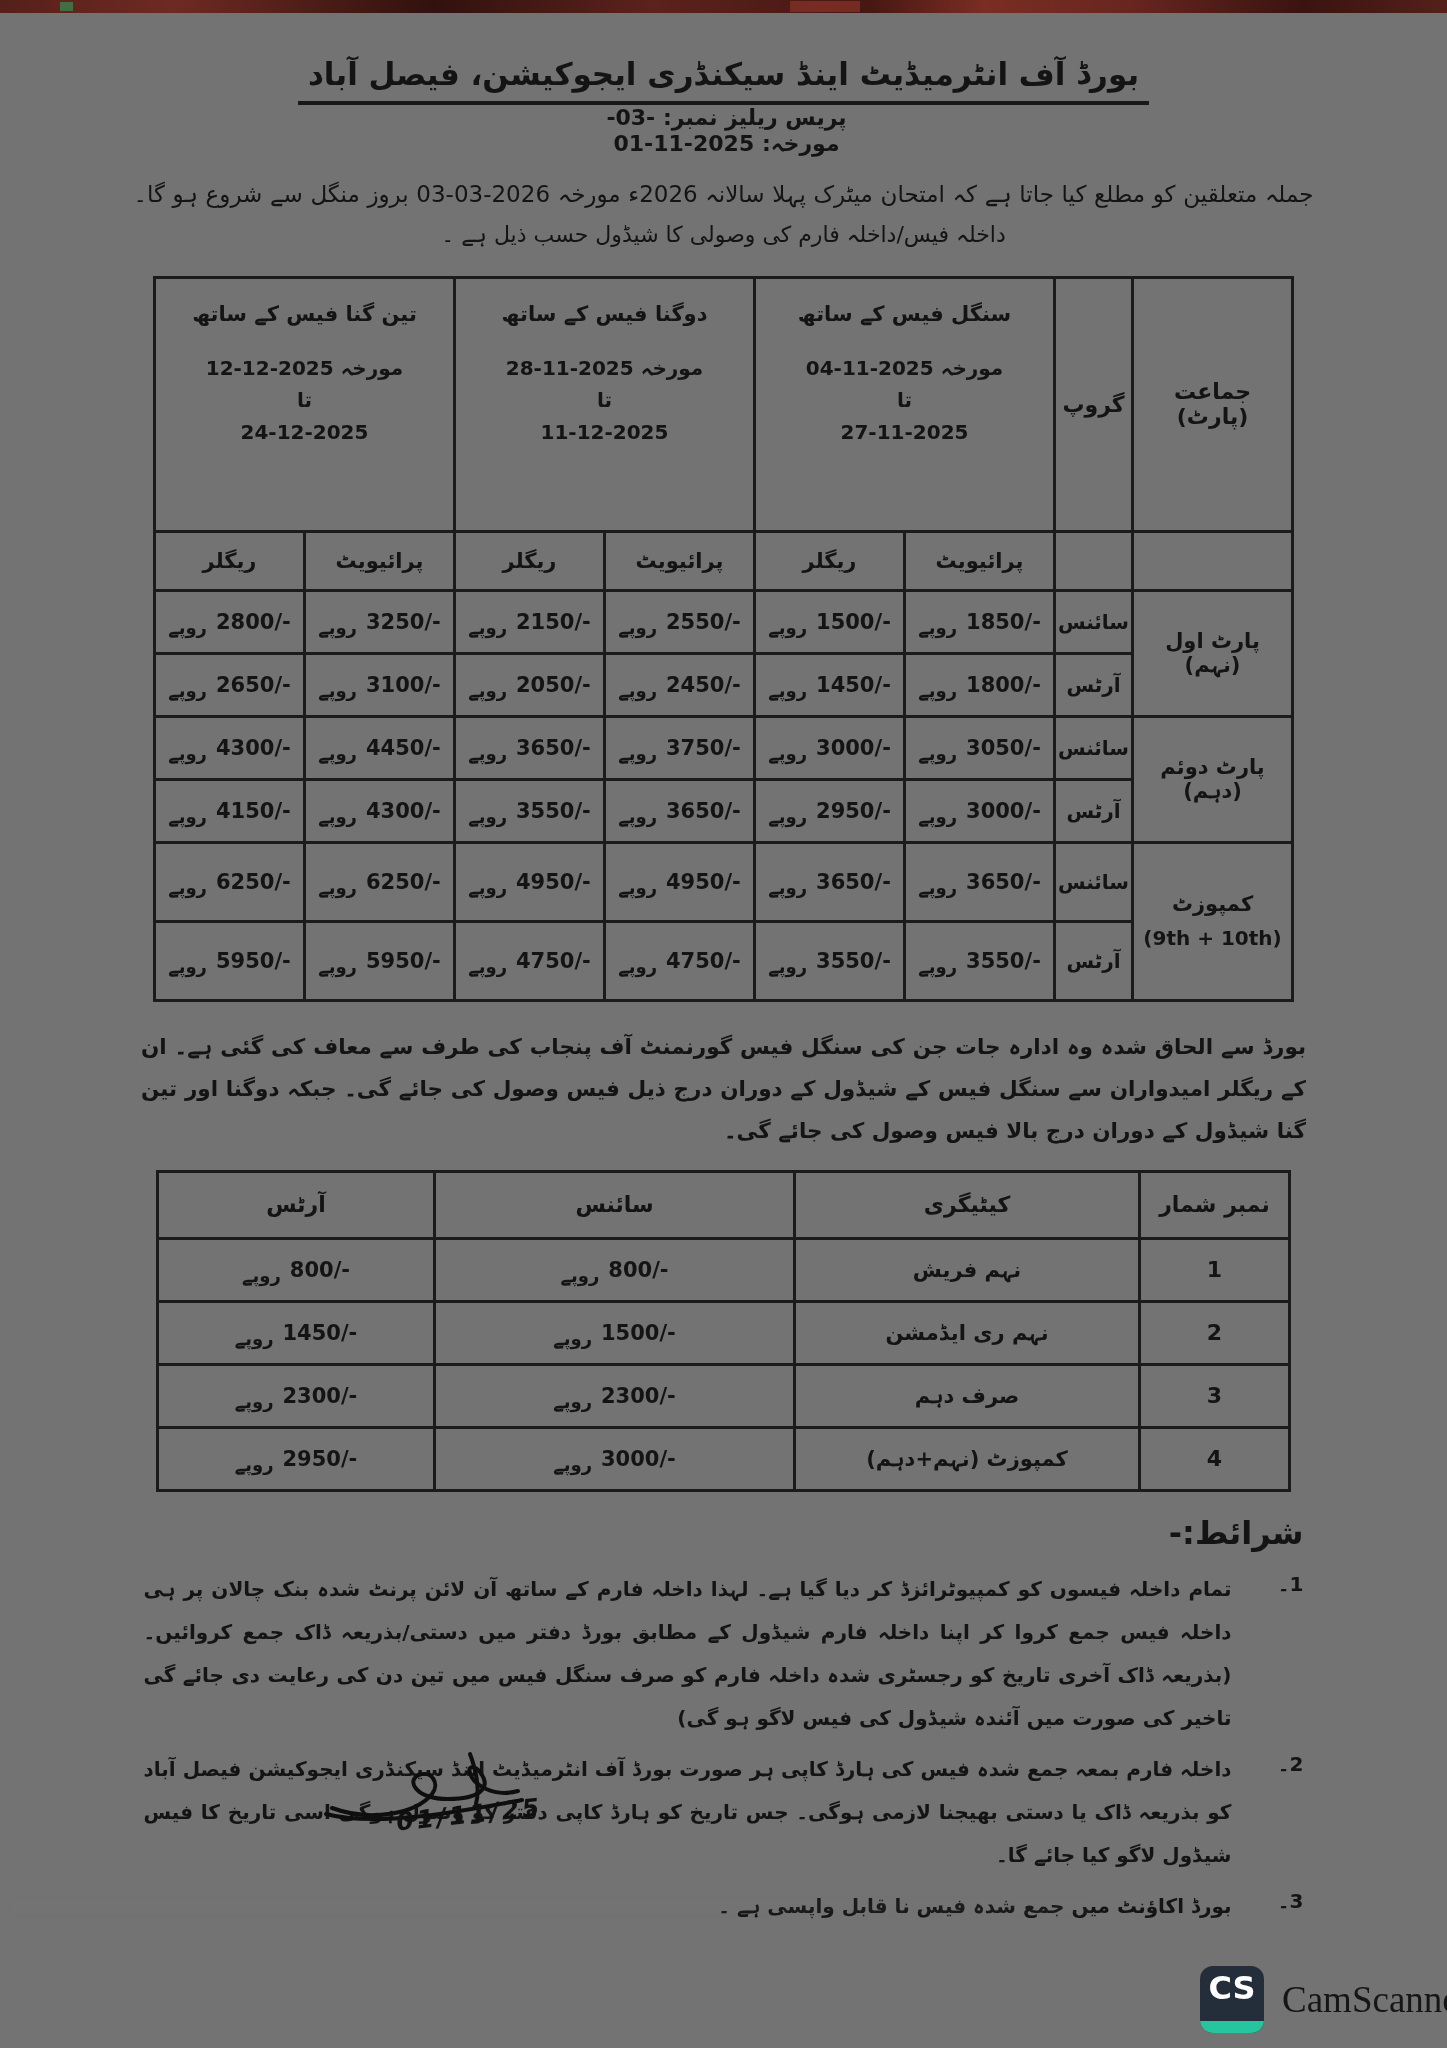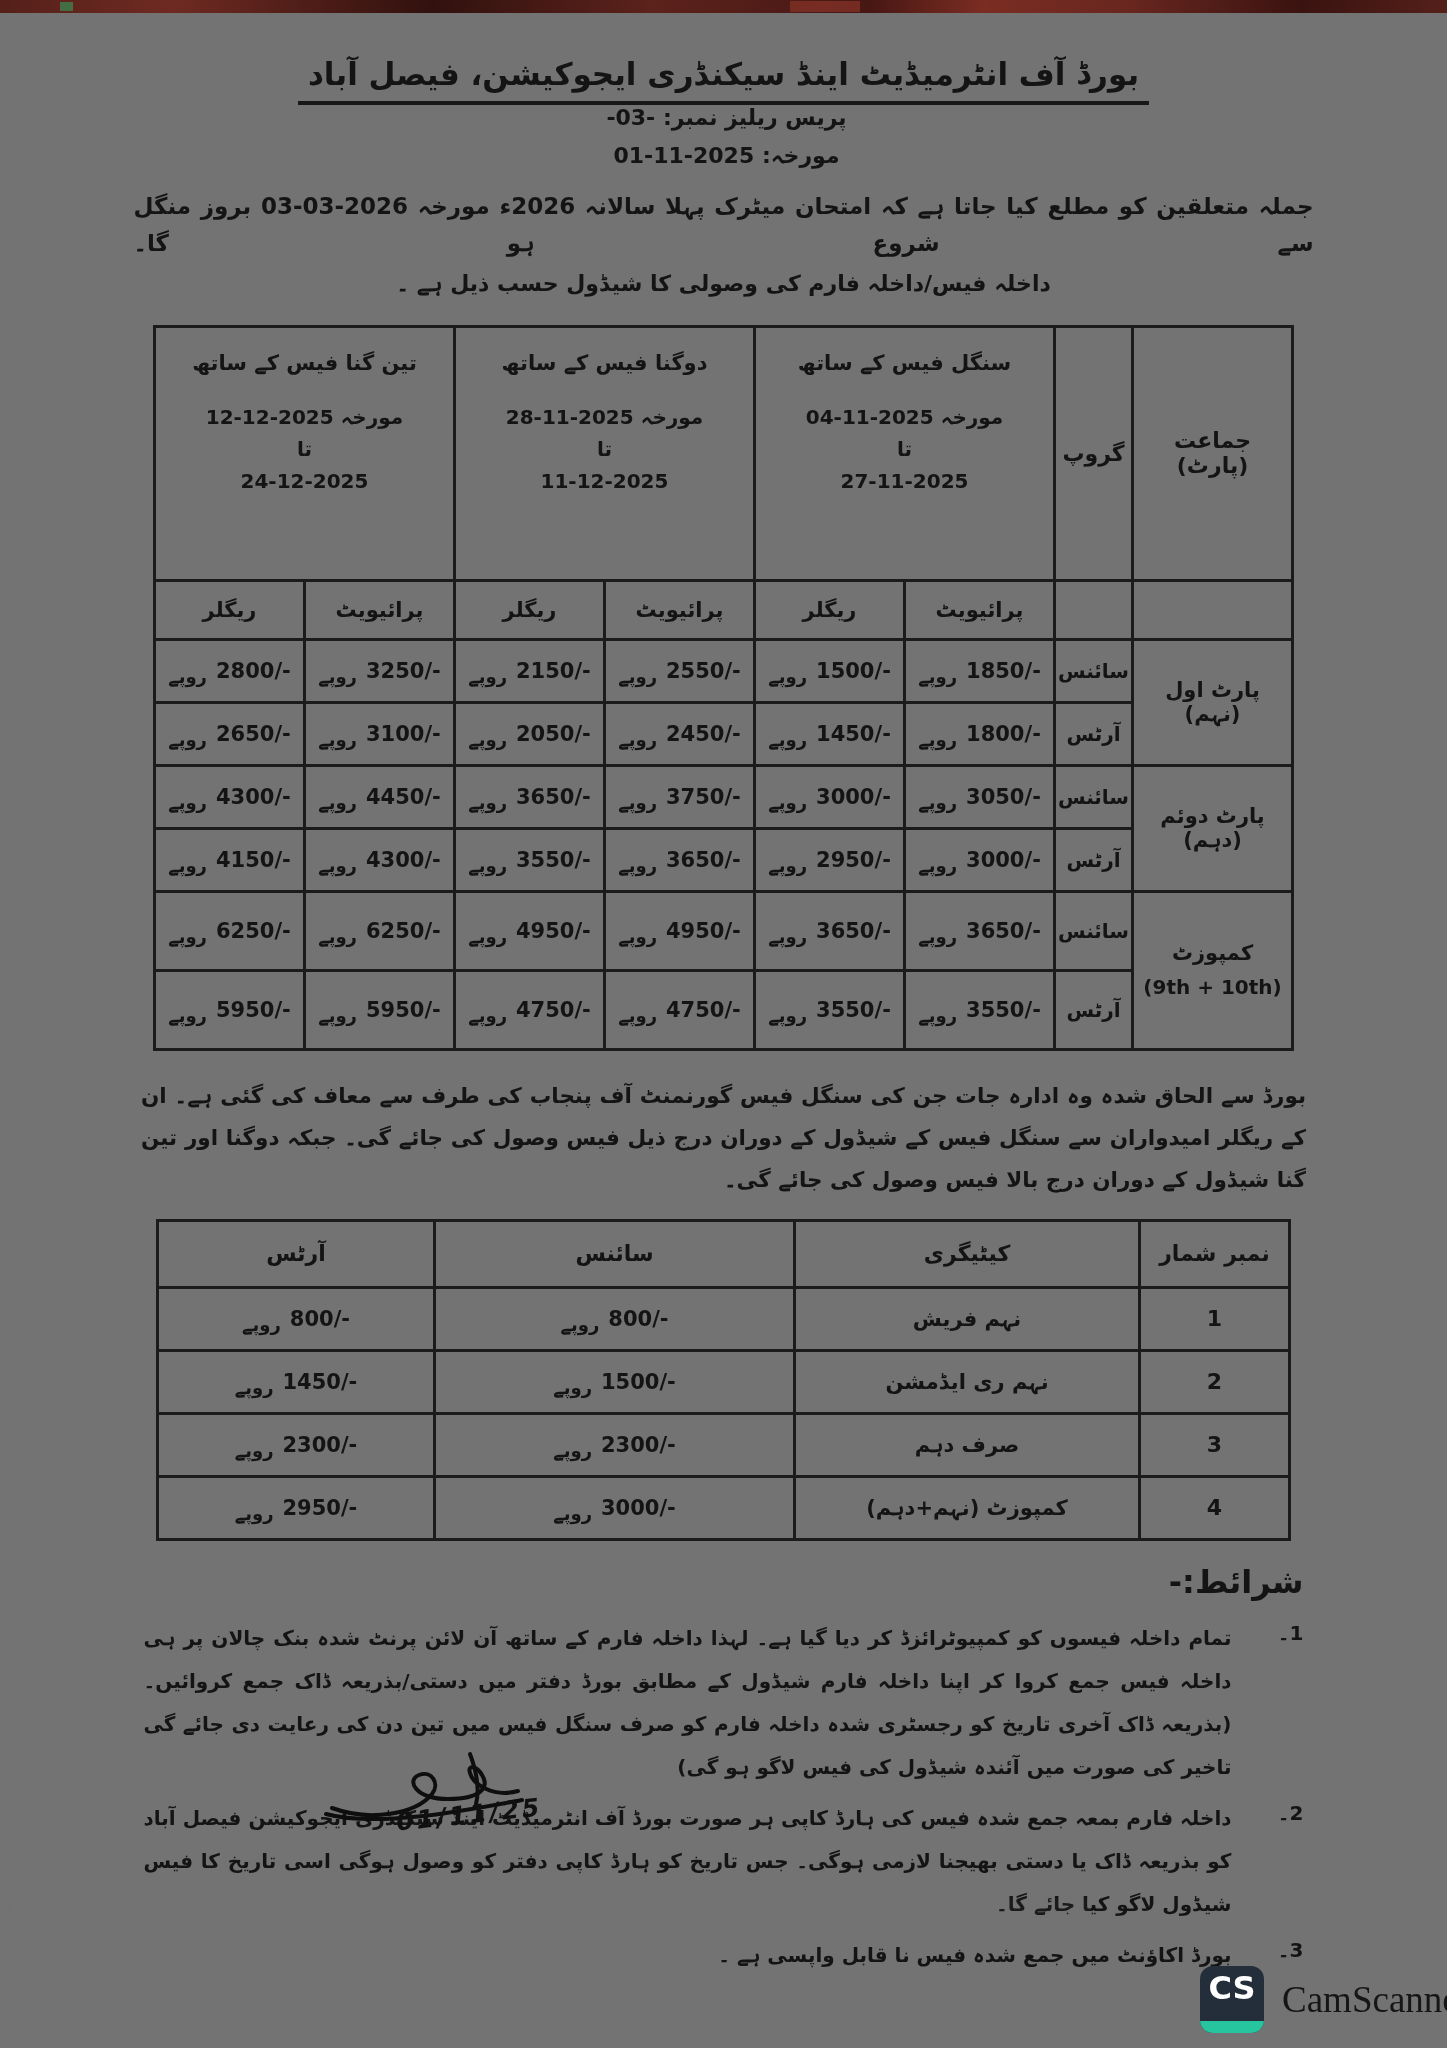--- a/index.html
+++ b/index.html
@@ -18,7 +18,7 @@
          border-bottom:4px solid #181818;padding:0 10px 9px;letter-spacing:0}
   .ctr{ text-align:center;direction:rtl;font-weight:700}
   .pr-line{font-size:22px}
-  .date-line{margin-top:13px;font-size:22px}
+  .date-line{margin-top:1px;font-size:22px}
   .pr-line bdo,.date-line bdo{margin-left:6px}
 
   .intro{width:1180px;margin:20px auto 8px;direction:rtl;font-weight:700;font-size:23px;line-height:1.6}

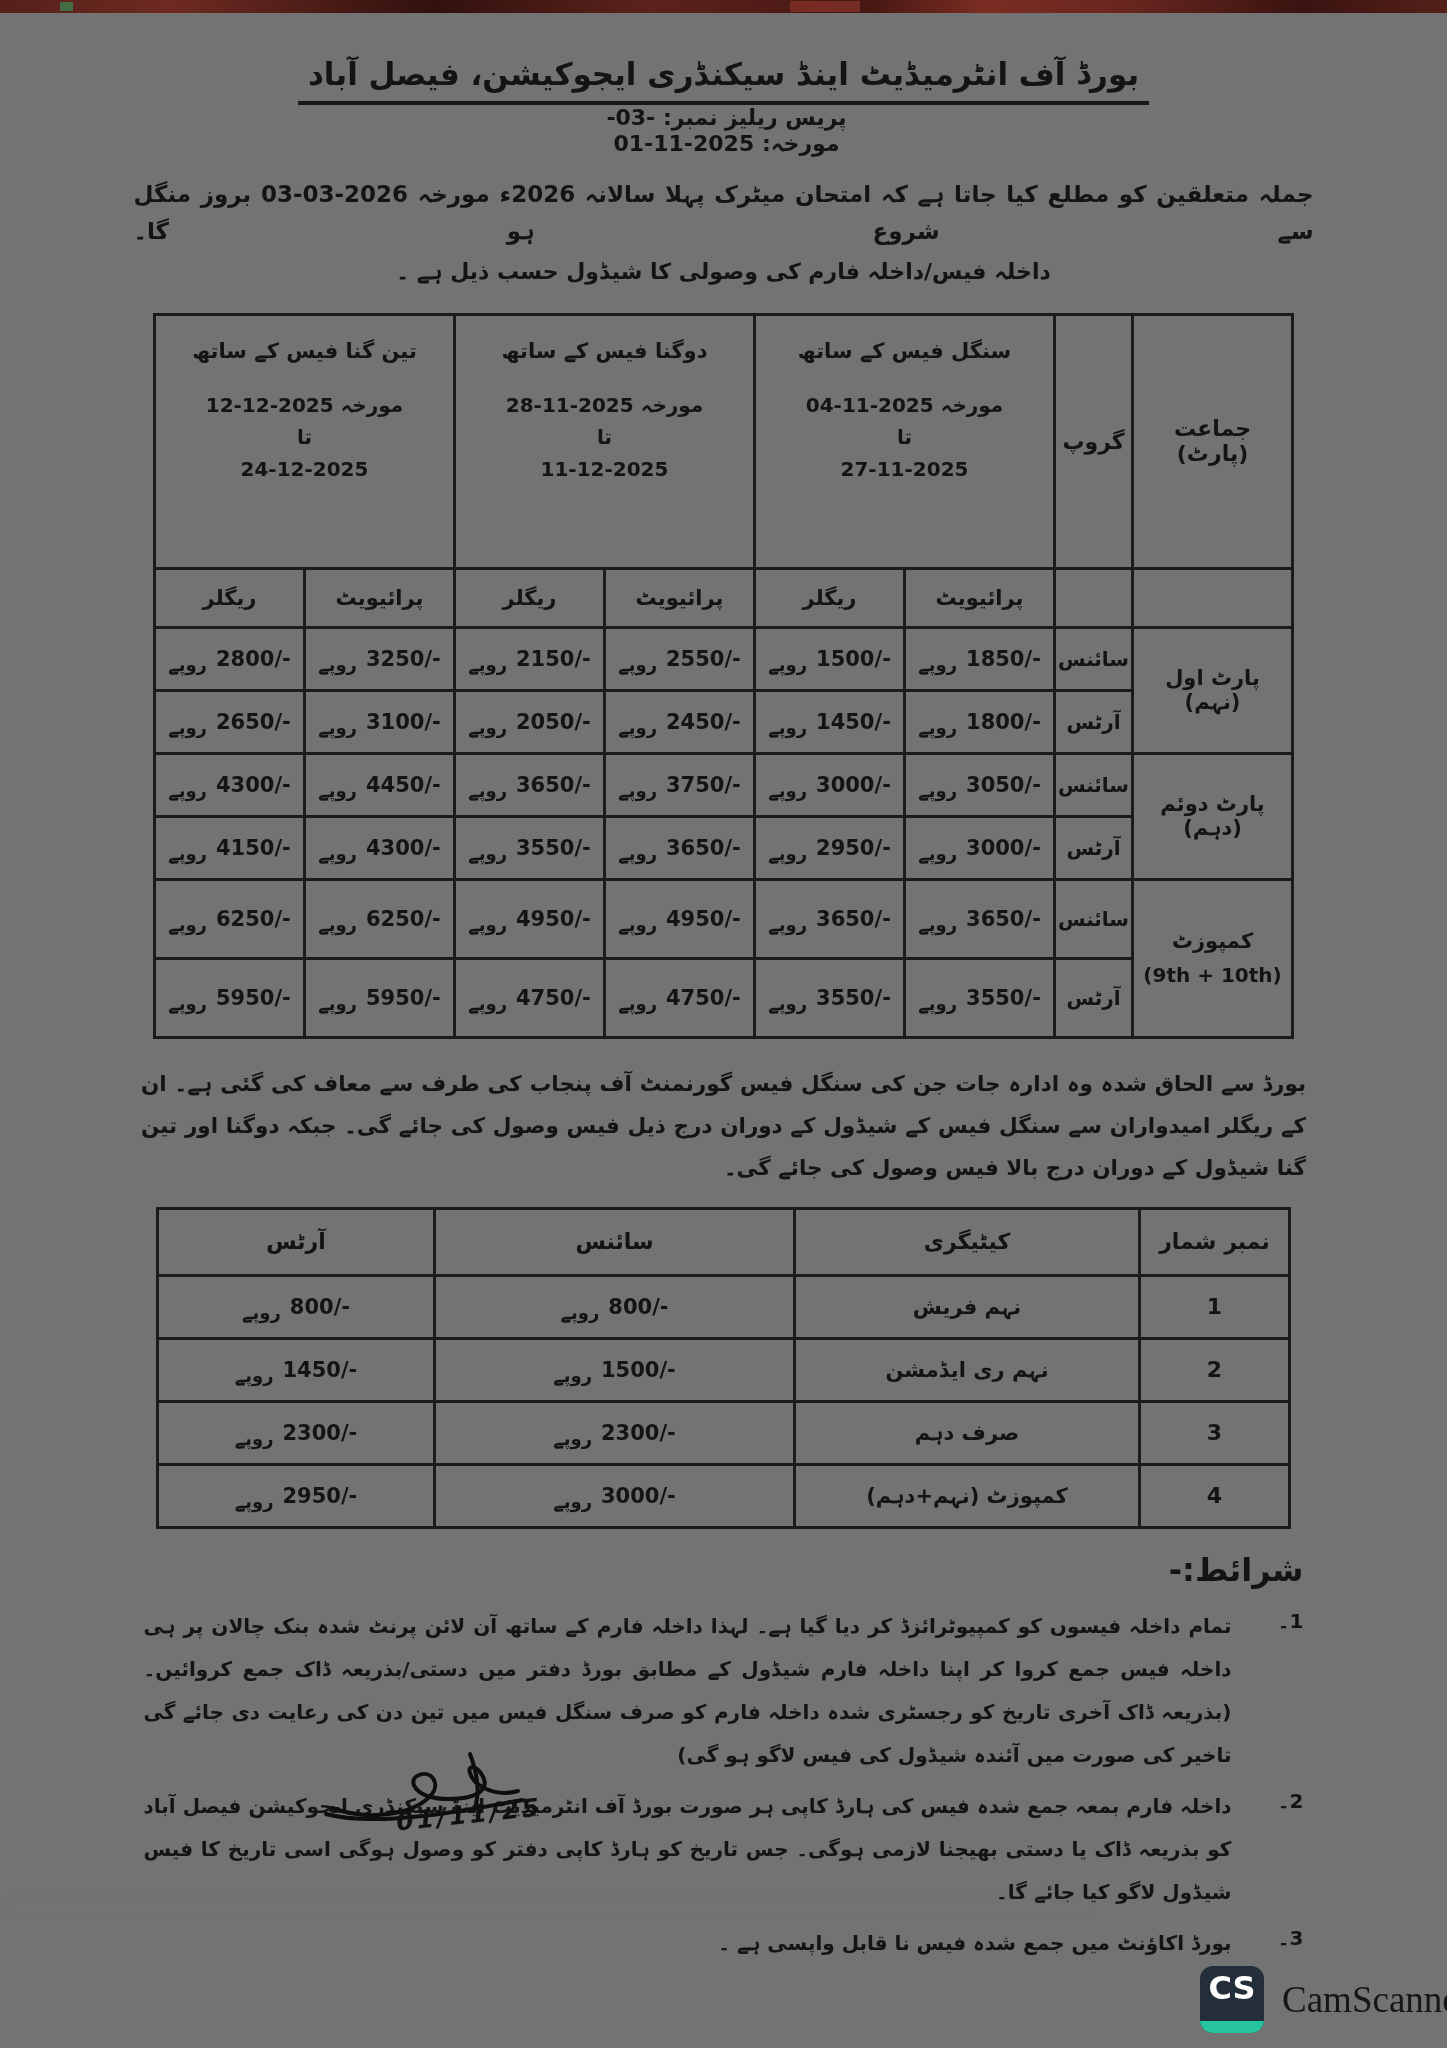--- a/index.html
+++ b/index.html
@@ -21,7 +21,7 @@
   .date-line{margin-top:1px;font-size:22px}
   .pr-line bdo,.date-line bdo{margin-left:6px}
 
-  .intro{width:1180px;margin:20px auto 8px;direction:rtl;font-weight:700;font-size:23px;line-height:1.6}
+  .intro{width:1180px;margin:20px auto 8px;direction:rtl;font-weight:400;font-size:23px;line-height:1.6}
   .intro-l1{text-align:justify;text-align-last:justify}
   .intro-l2{text-align:center;margin-top:4px;font-size:22px}
 

